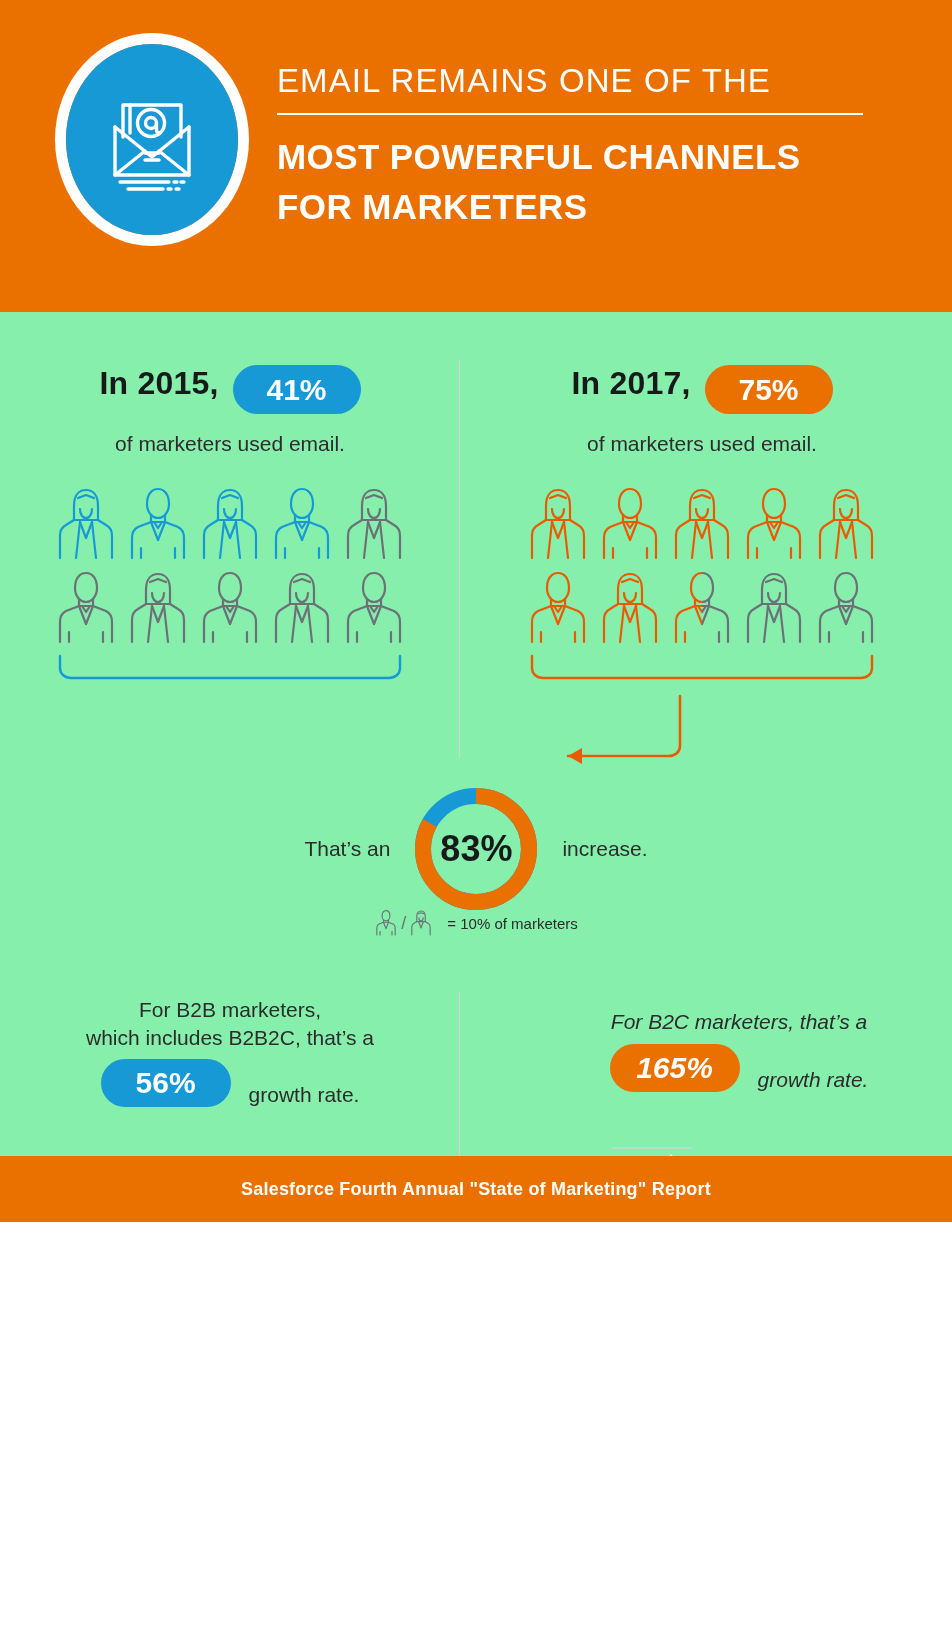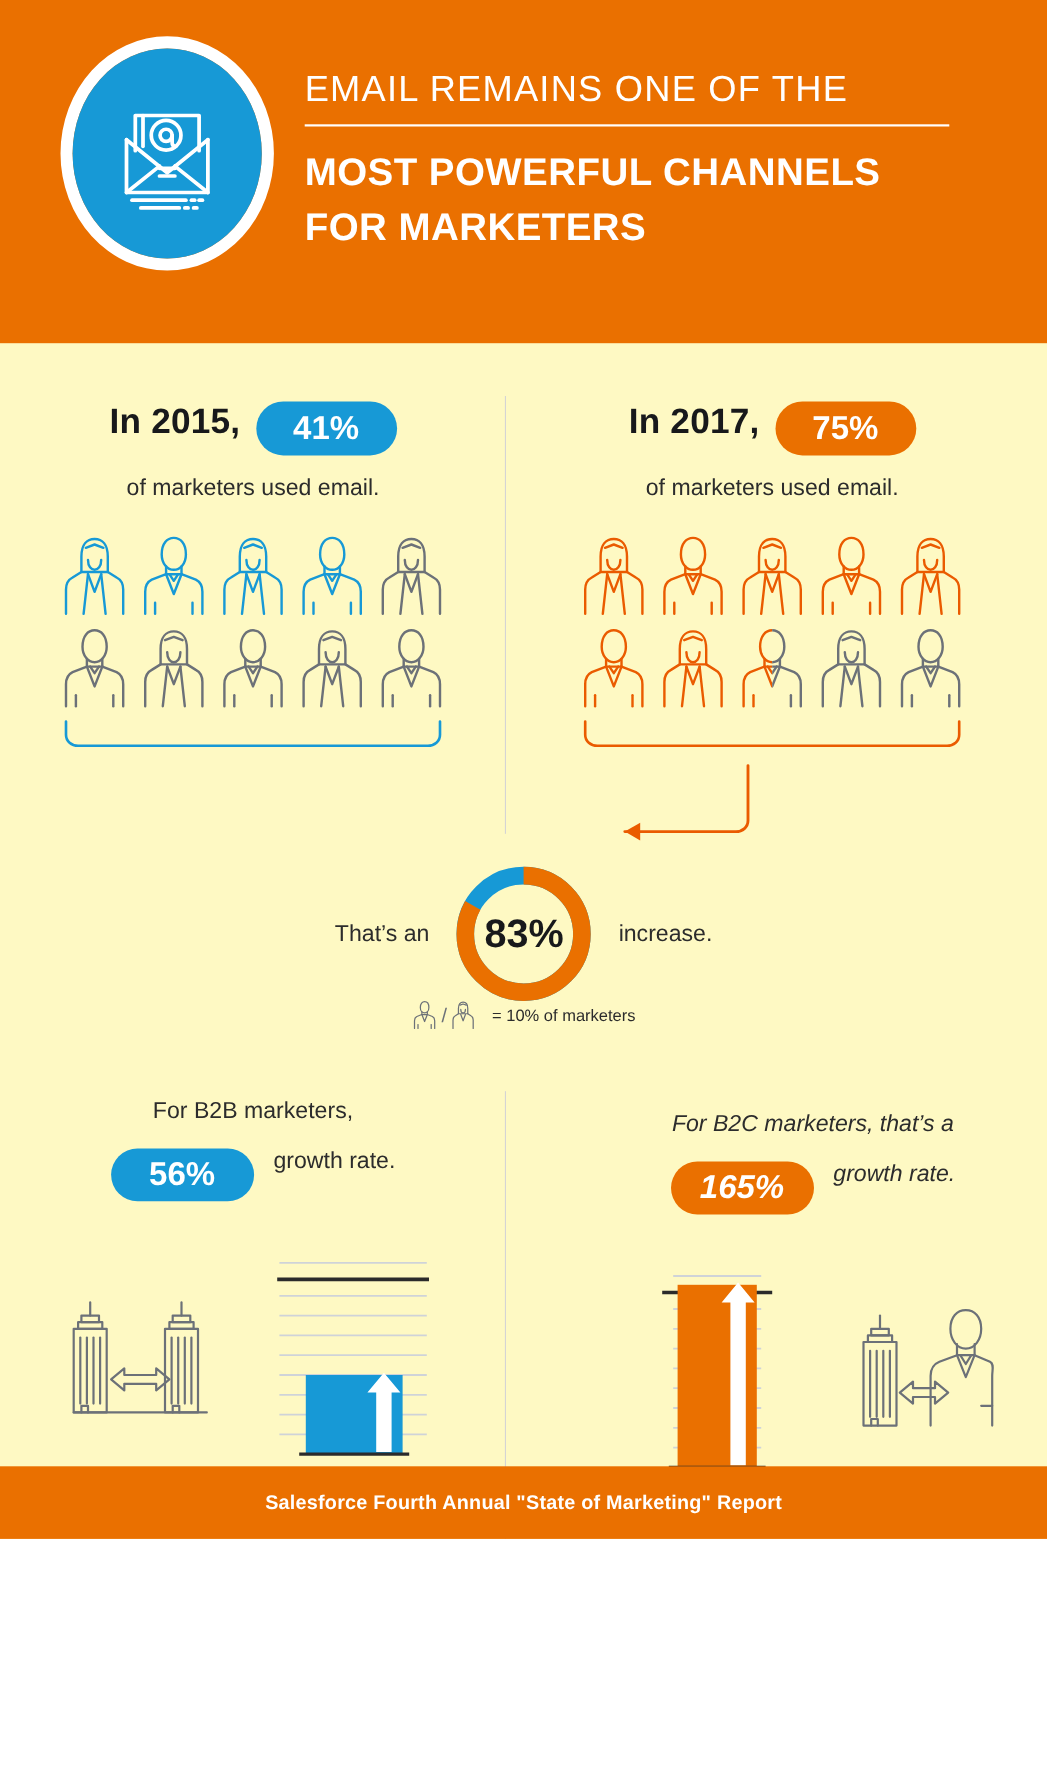--- a/index.html
+++ b/index.html
@@ -11,8 +11,8 @@
   #page {
     position: relative;
     width: 952px;
-    height: 1399px;
-    background: #fef9c3;
+    height: 1222px;
+    background: #86efac;
     overflow: hidden;
     padding-left: 45px;
   }

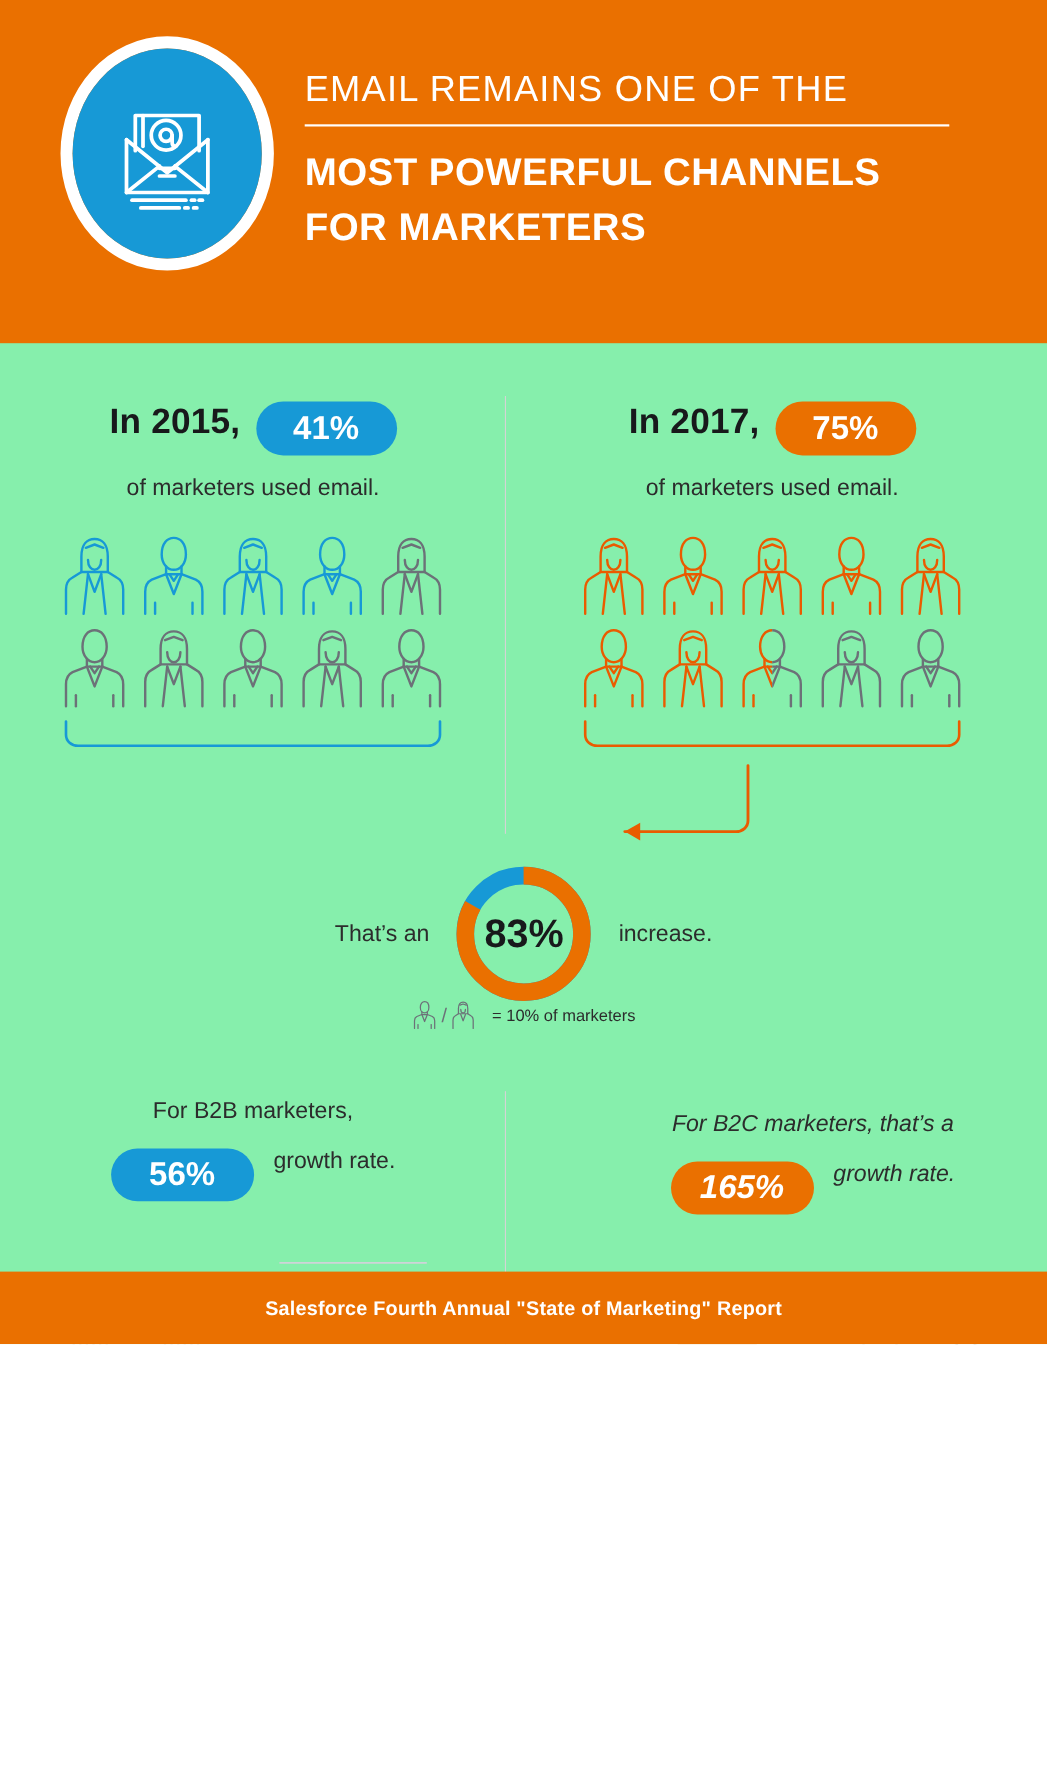--- a/index.html
+++ b/index.html
@@ -681,6 +681,7 @@
   <div class="seg-col" id="col-b2b">
     <div class="seg-caption">
       <div>For B2B marketers,</div>
+      <div>which includes B2B2C, that’s a</div>
     </div>
     <div class="seg-rate-row">
       <span class="pct-pill pill-blue">56%</span>

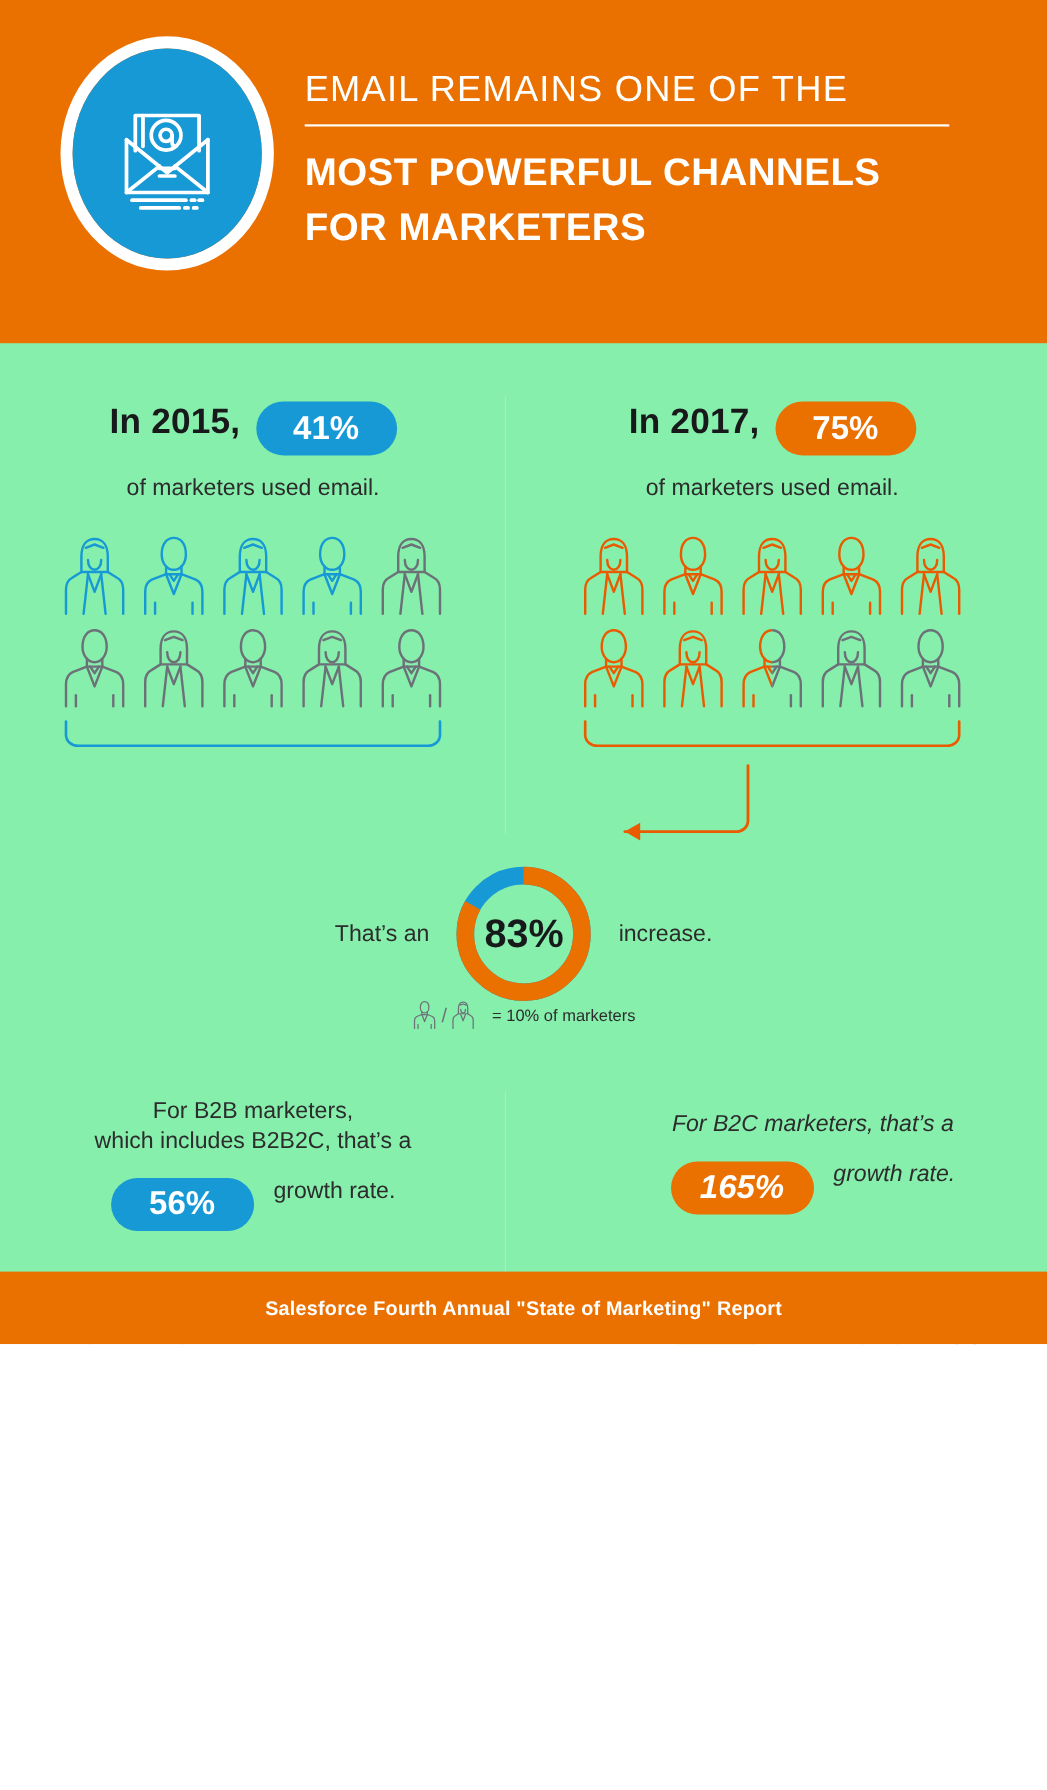--- a/index.html
+++ b/index.html
@@ -197,9 +197,9 @@
     line-height: 1.32;
   }
   .seg-rate-row {
-    margin-top: 20px;
+    margin-top: 8px;
     display: flex;
-    align-items: flex-start;
+    align-items: flex-end;
     justify-content: center;
     gap: 18px;
   }

